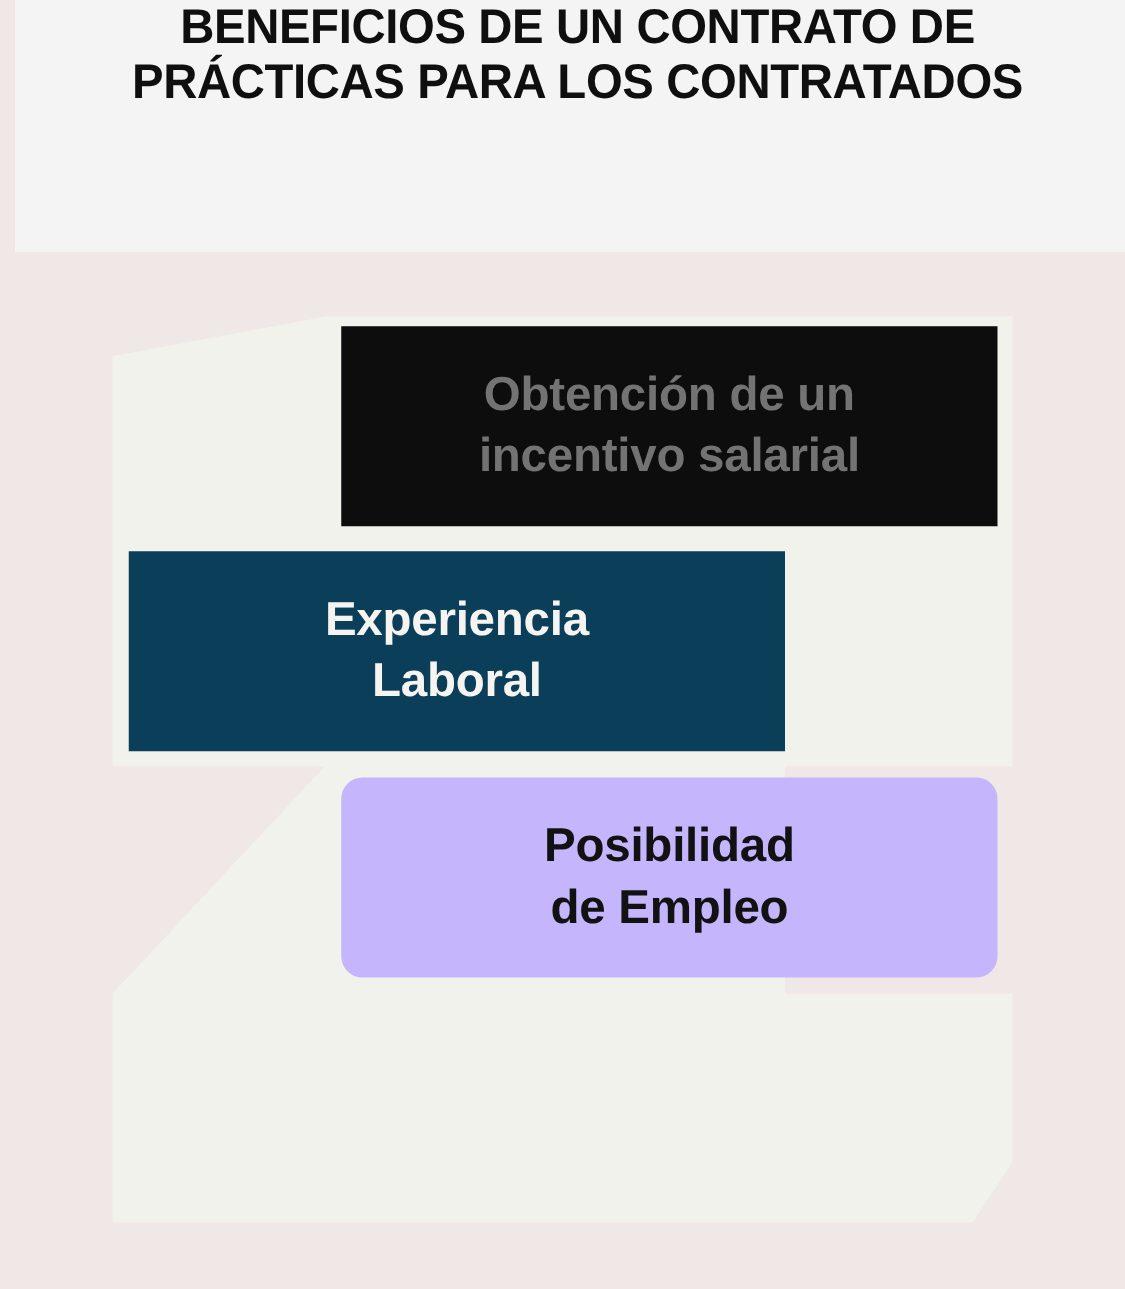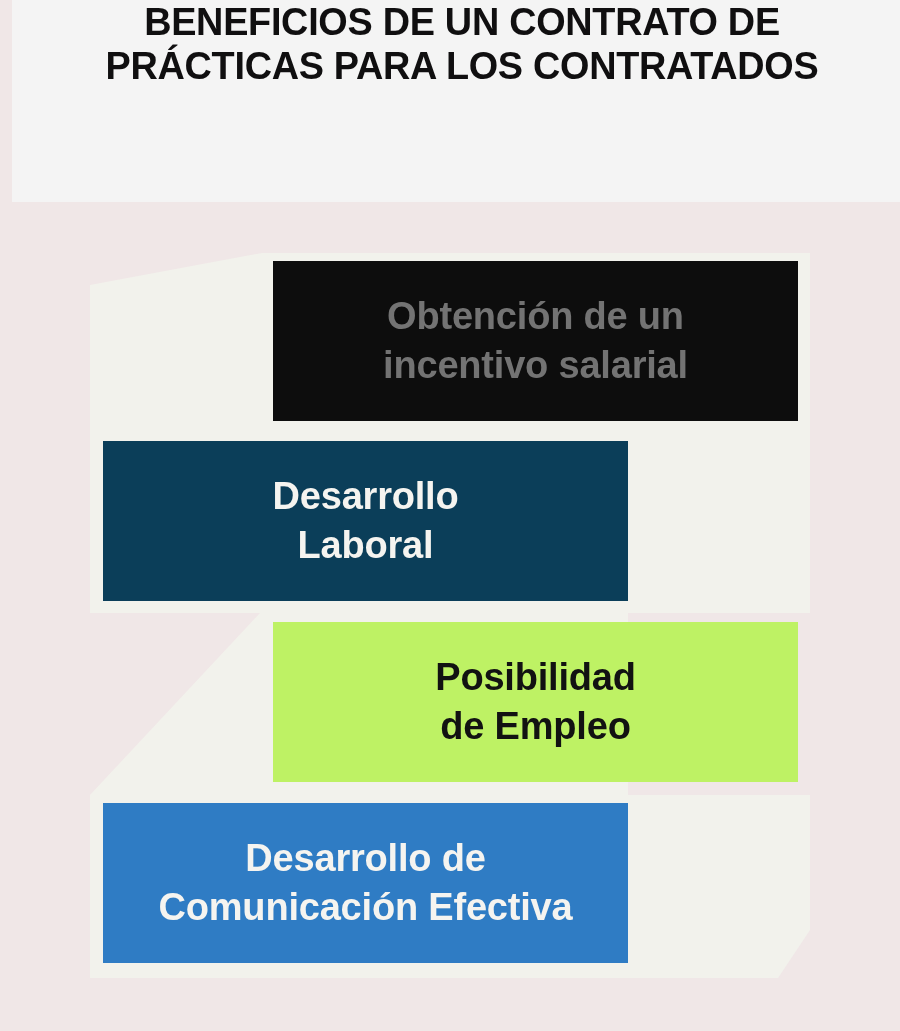--- a/index.html
+++ b/index.html
@@ -156,7 +156,7 @@
   </div>
 
   <div class="benefit-box" id="box-2" style="background: rgb(11, 62, 89);">
-    <span class="benefit-label" style="color: rgb(245, 244, 240);">Desarrollo
+    <span class="benefit-label" style="color: rgb(245, 244, 240);">Experiencia
 Laboral</span>
   </div>
 

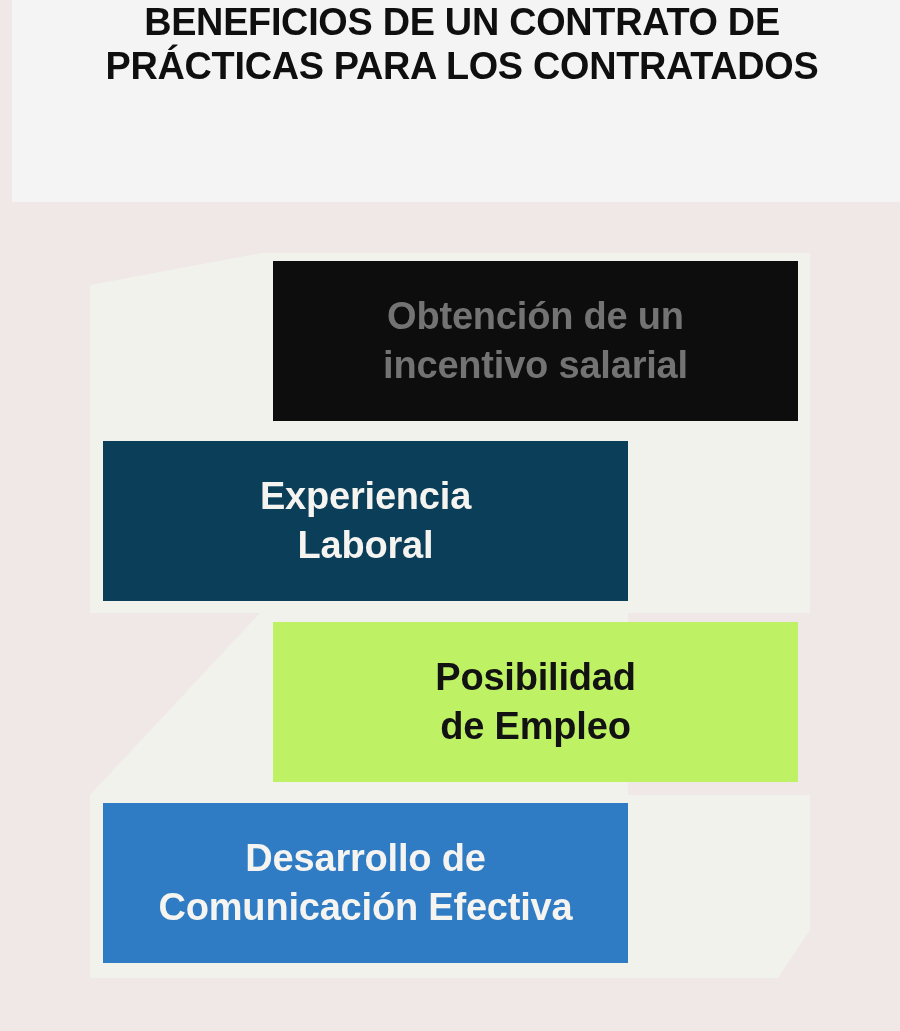--- a/index.html
+++ b/index.html
@@ -160,7 +160,7 @@
 Laboral</span>
   </div>
 
-  <div class="benefit-box" id="box-3" style="background: #bef264;">
+  <div class="benefit-box" id="box-3" style="background: #c4b5fd; border-radius: 17px;">
     <span class="benefit-label" style="color: rgb(18, 18, 18);">Posibilidad
 de Empleo</span>
   </div>

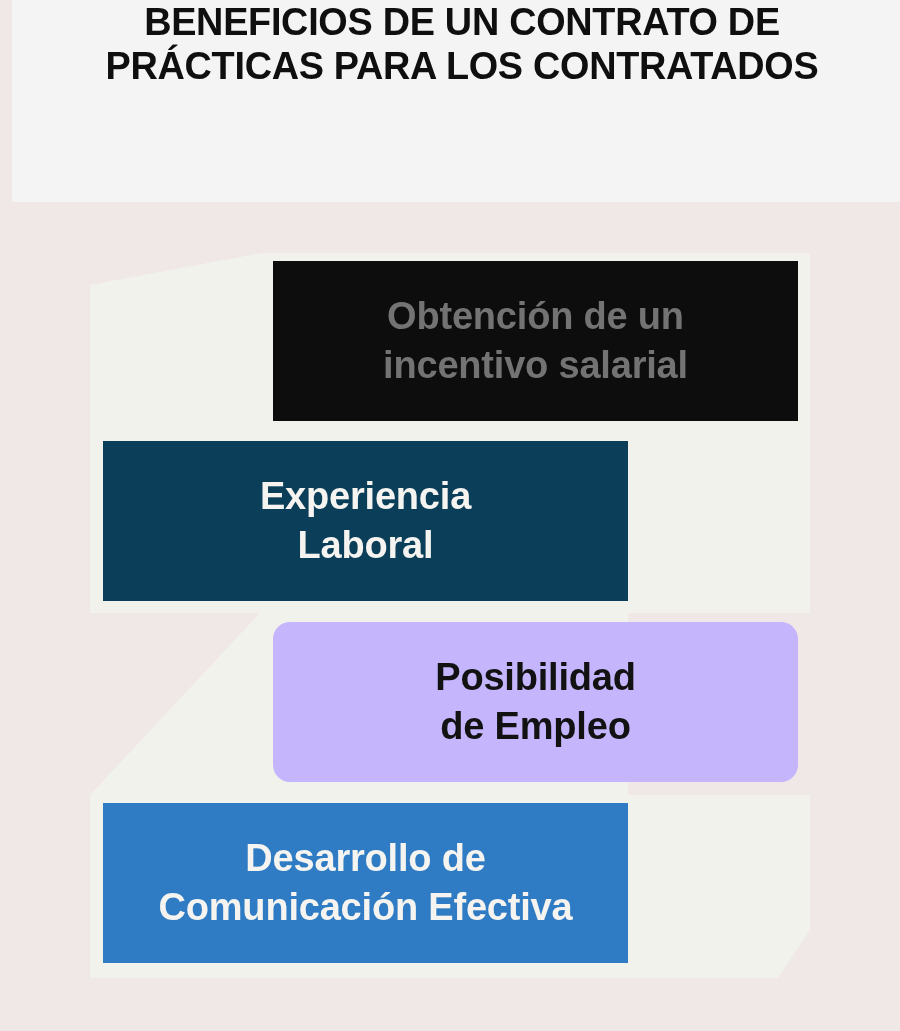--- a/index.html
+++ b/index.html
@@ -165,10 +165,6 @@
 de Empleo</span>
   </div>
 
-  <div class="benefit-box" id="box-4" style="background: rgb(47, 124, 196);">
-    <span class="benefit-label" style="color: rgb(245, 244, 240);">Desarrollo de
-Comunicación Efectiva</span>
-  </div>
 
 </div>
 

